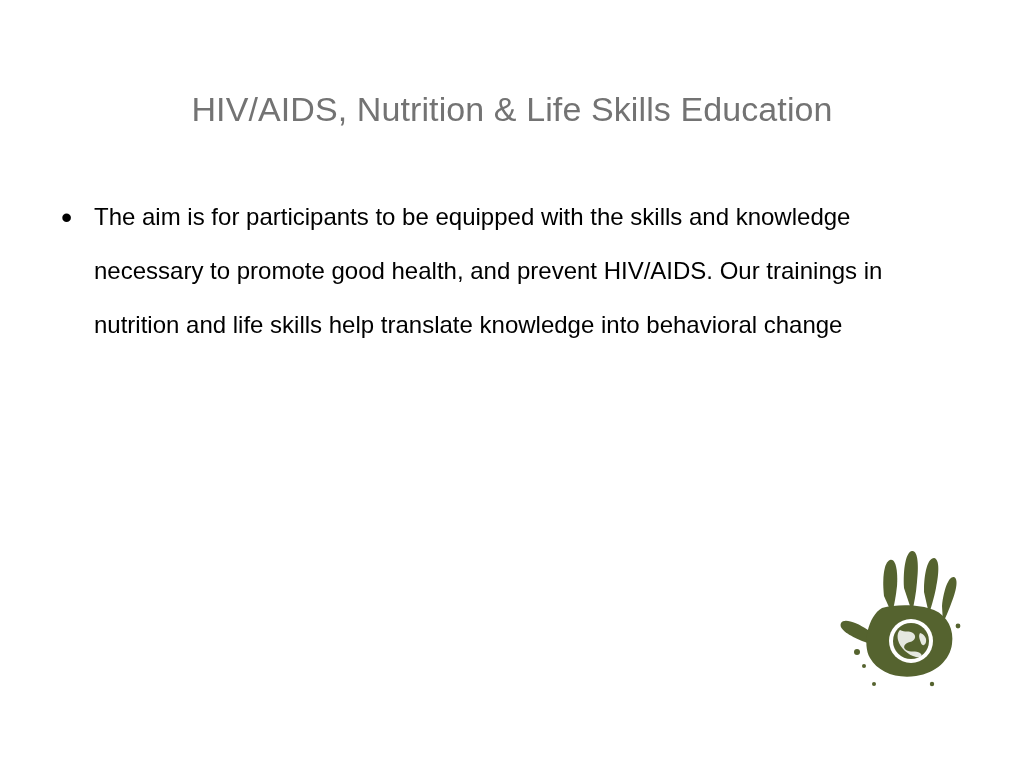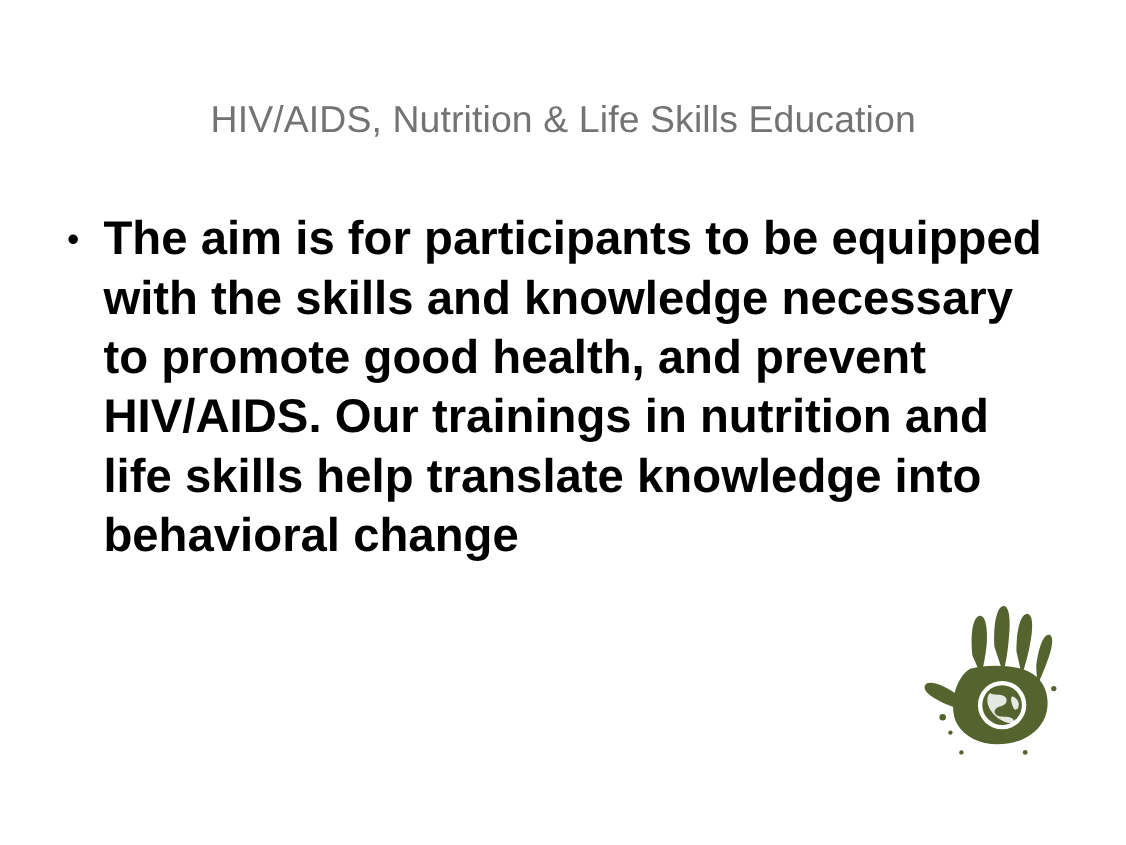--- a/index.html
+++ b/index.html
@@ -55,11 +55,10 @@
   }
   .bullet-text {
     flex: 1 1 auto;
-    font-size: 43px;
+    font-size: 24px;
     line-height: 54px;
     color: #000000;
     max-width: 870px;
-    font-weight: bold;
   }
   .handprint {
     position: absolute;

